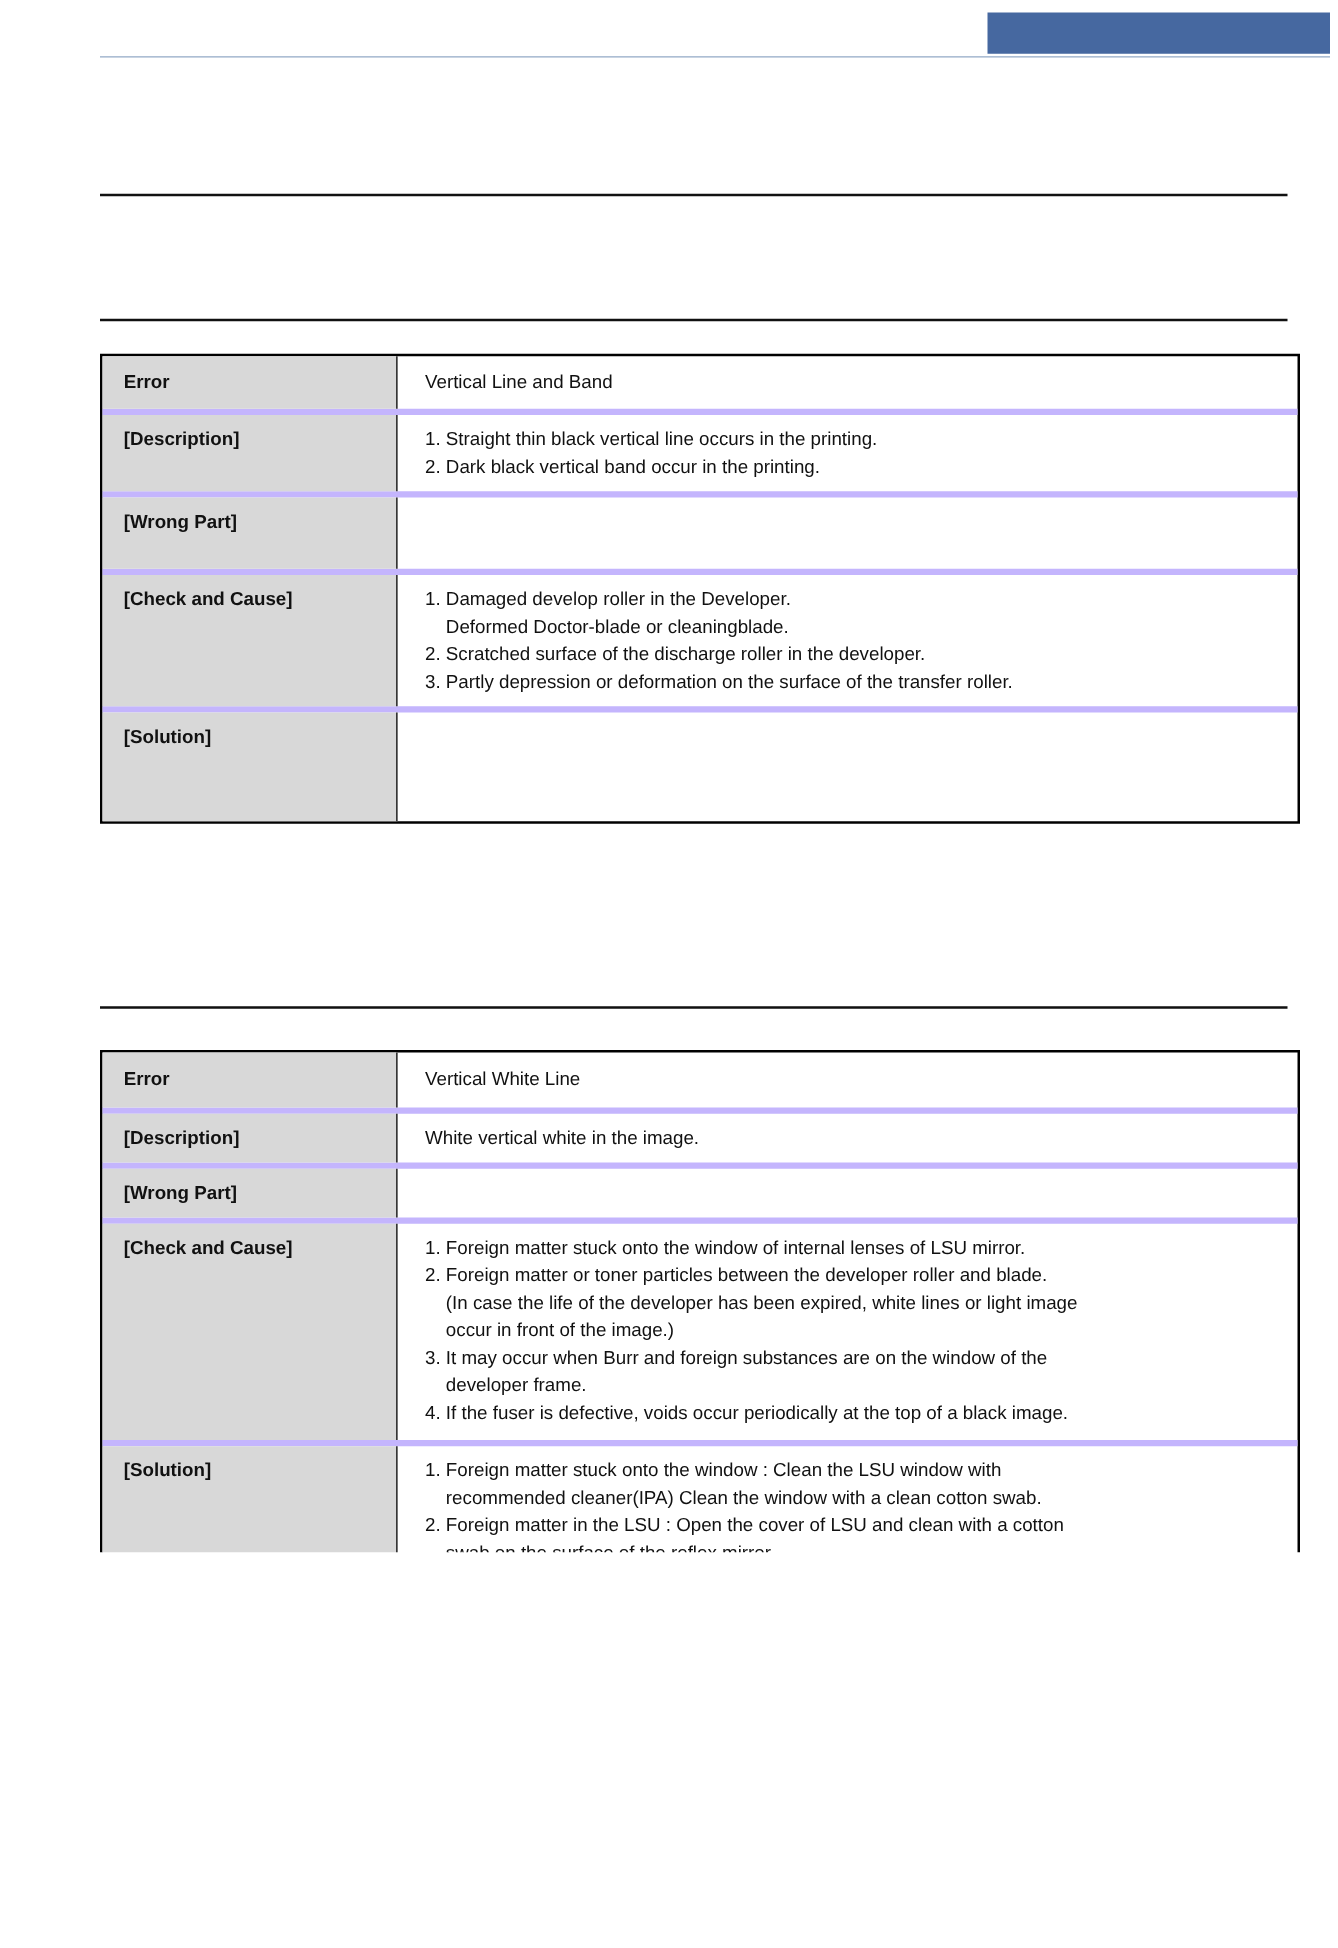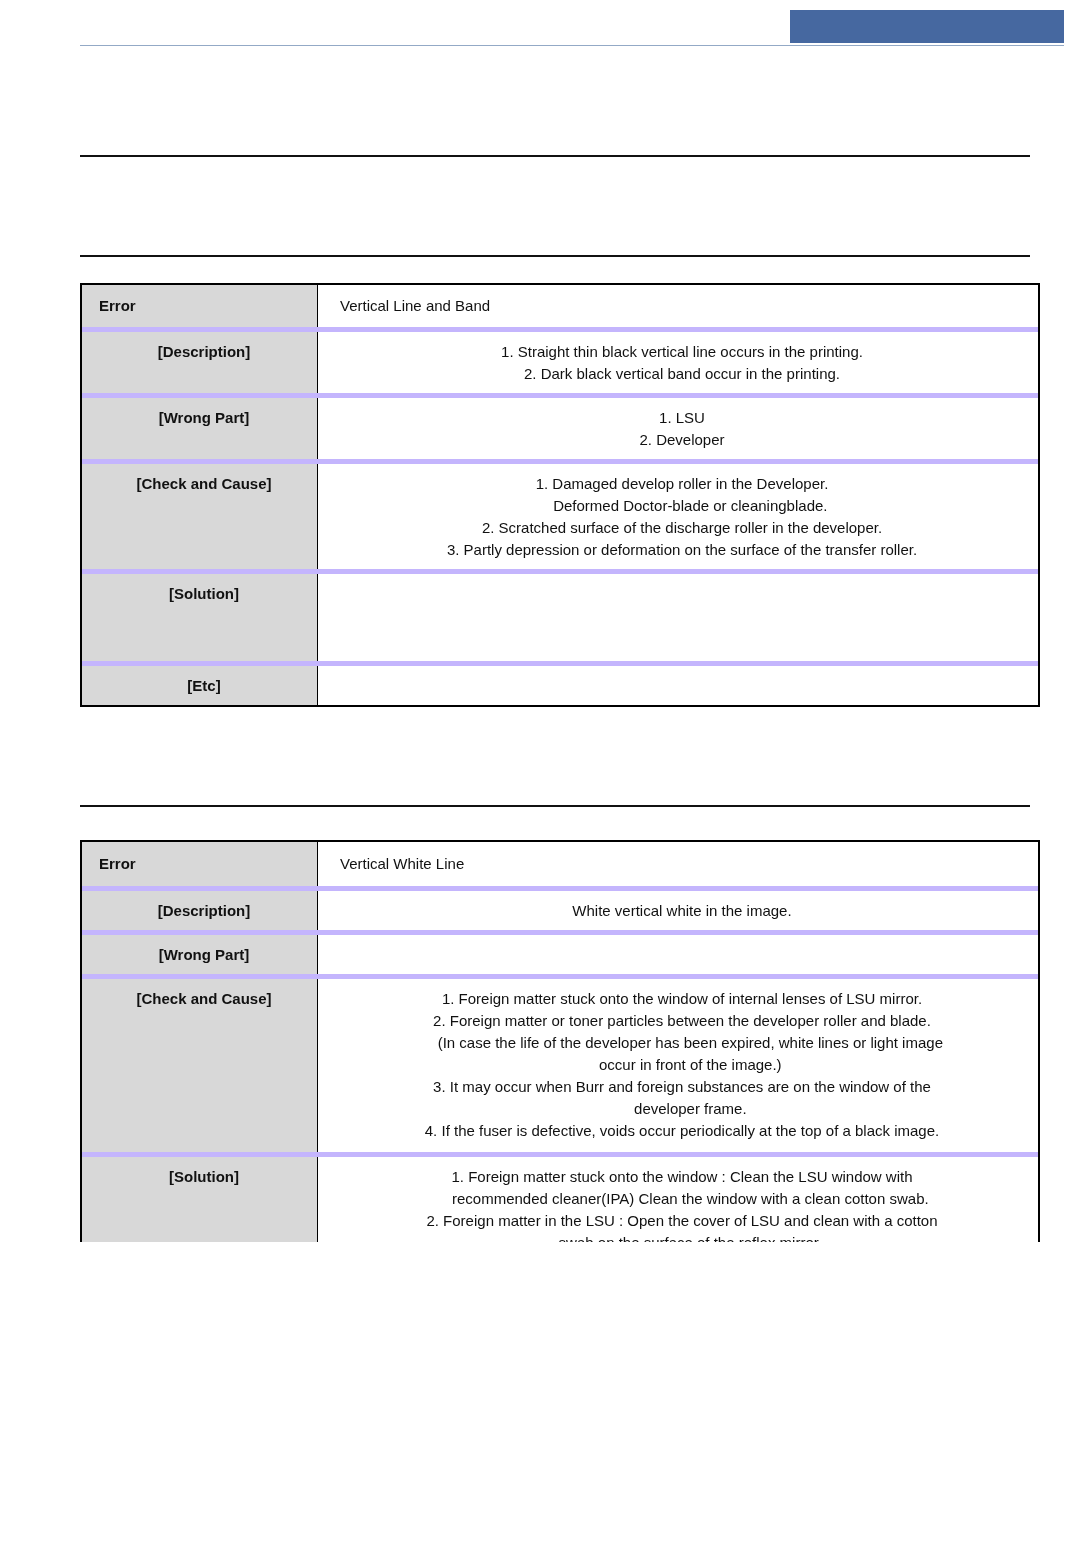--- a/index.html
+++ b/index.html
@@ -7,7 +7,7 @@
   body { font-family:"Liberation Sans", sans-serif; color:#111; }
   .page {
     position:relative; width:1070px; height:1242px;
-    background:#ffffff; margin:0 auto; overflow:hidden;text-align:center;
+    background:#ffffff; margin:0 auto; overflow:hidden;
   }
   .accent-block { position:absolute; background:var(--accent,#4668a0); }
   .thin-rule { position:absolute; height:1px; background:#93a9c6; }

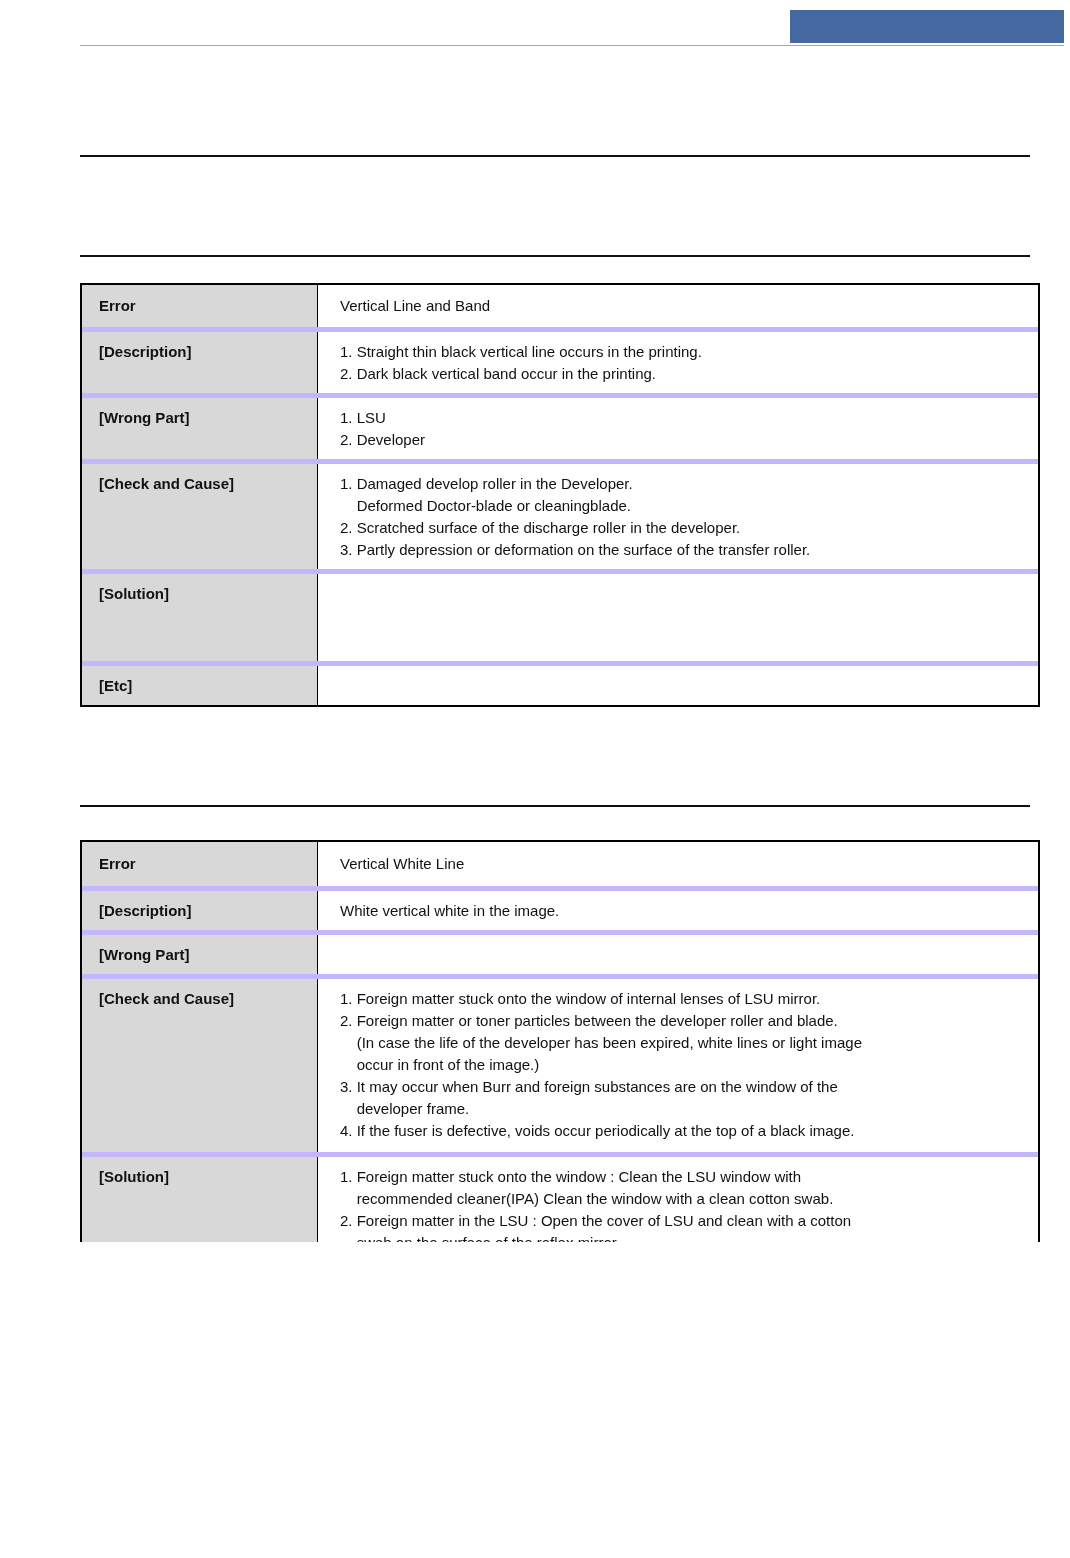--- a/index.html
+++ b/index.html
@@ -55,8 +55,6 @@
     </div>
     <div class="trow" style="min-height:62px;">
       <div class="cell label">[Wrong Part]</div>
-      <div class="cell content">1. LSU
-2. Developer</div>
     </div>
     <div class="trow" style="min-height:108px;">
       <div class="cell label">[Check and Cause]</div>

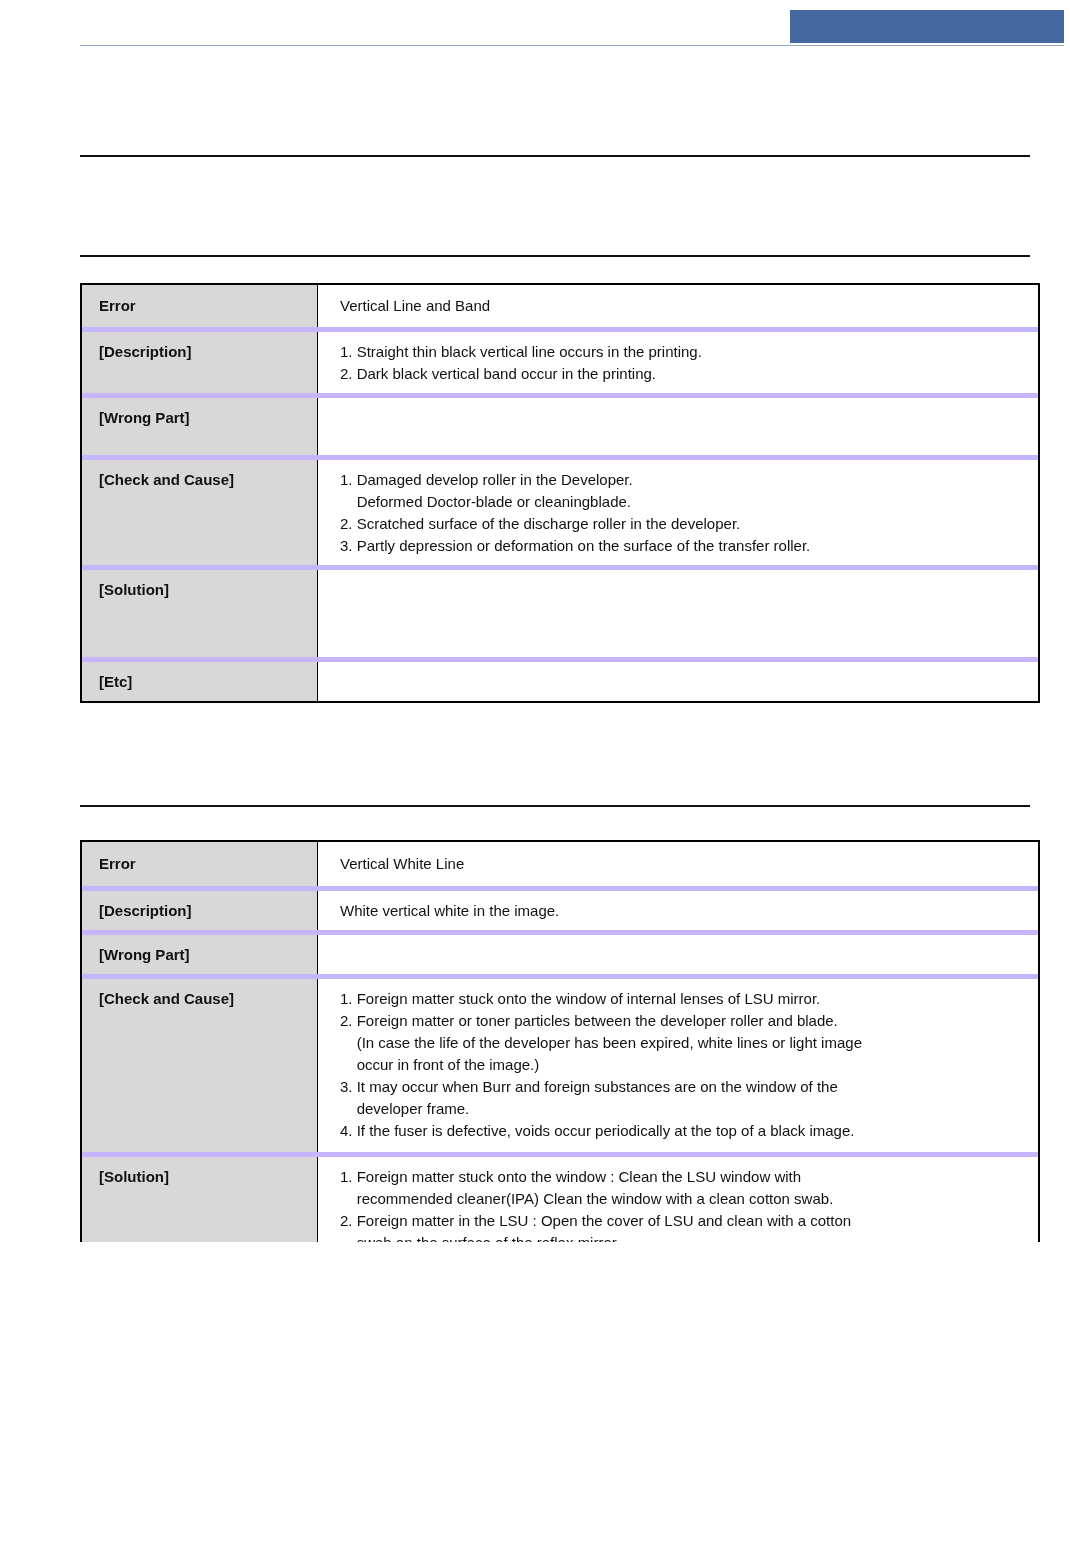--- a/index.html
+++ b/index.html
@@ -66,10 +66,6 @@
     <div class="trow" style="min-height:92px;">
       <div class="cell label">[Solution]</div>
     </div>
-    <div class="trow" style="min-height:38px;">
-      <div class="cell label">[Etc]</div>
-      <div class="cell content"></div>
-    </div>
   </div>
 
   <div class="section-rule" style="left:80px; top:805px; width:950px;"></div>

